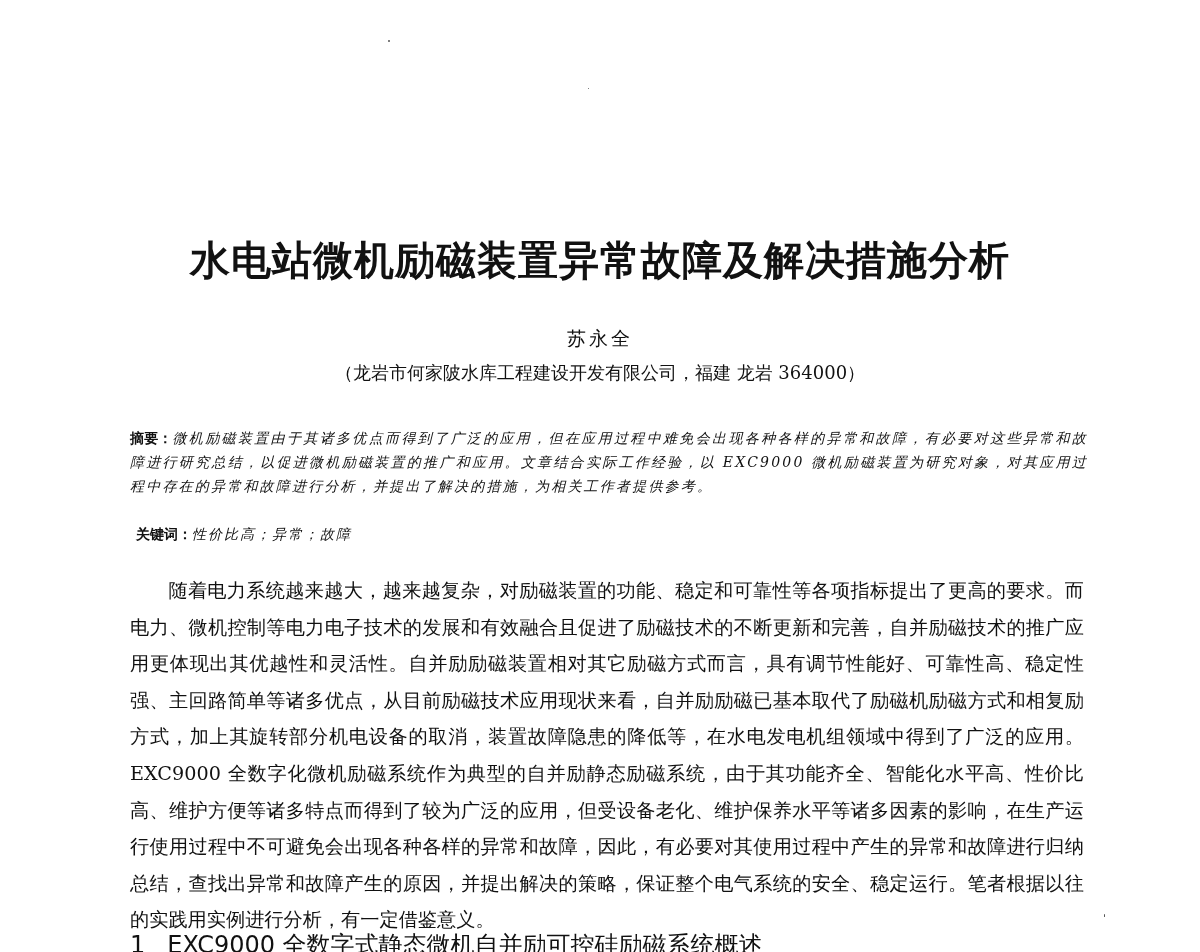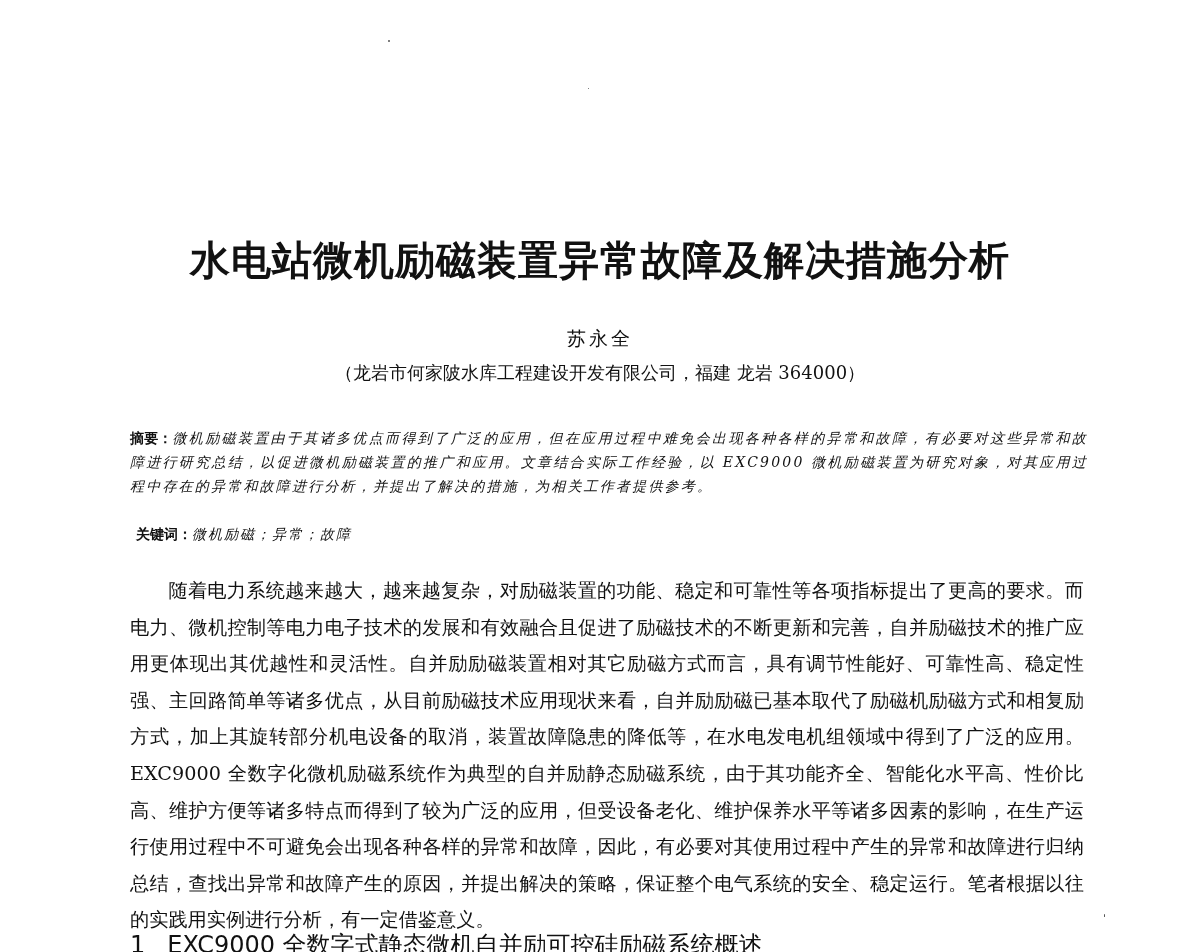--- a/index.html
+++ b/index.html
@@ -135,7 +135,7 @@
   </div>
 
   <div class="keywords">
-    <span class="label">关键词：</span><span>微机励磁；异常；故障</span>
+    <span class="label">关键词：</span><span>性价比高；异常；故障</span>
   </div>
 
   <p class="body-text" style="margin:0;">随着电力系统越来越大，越来越复杂，对励磁装置的功能、稳定和可靠性等各项指标提出了更高的要求。而电力、微机控制等电力电子技术的发展和有效融合且促进了励磁技术的不断更新和完善，自并励磁技术的推广应用更体现出其优越性和灵活性。自并励励磁装置相对其它励磁方式而言，具有调节性能好、可靠性高、稳定性强、主回路简单等诸多优点，从目前励磁技术应用现状来看，自并励励磁已基本取代了励磁机励磁方式和相复励方式，加上其旋转部分机电设备的取消，装置故障隐患的降低等，在水电发电机组领域中得到了广泛的应用。EXC9000 全数字化微机励磁系统作为典型的自并励静态励磁系统，由于其功能齐全、智能化水平高、性价比高、维护方便等诸多特点而得到了较为广泛的应用，但受设备老化、维护保养水平等诸多因素的影响，在生产运行使用过程中不可避免会出现各种各样的异常和故障，因此，有必要对其使用过程中产生的异常和故障进行归纳总结，查找出异常和故障产生的原因，并提出解决的策略，保证整个电气系统的安全、稳定运行。笔者根据以往的实践用实例进行分析，有一定借鉴意义。</p>

